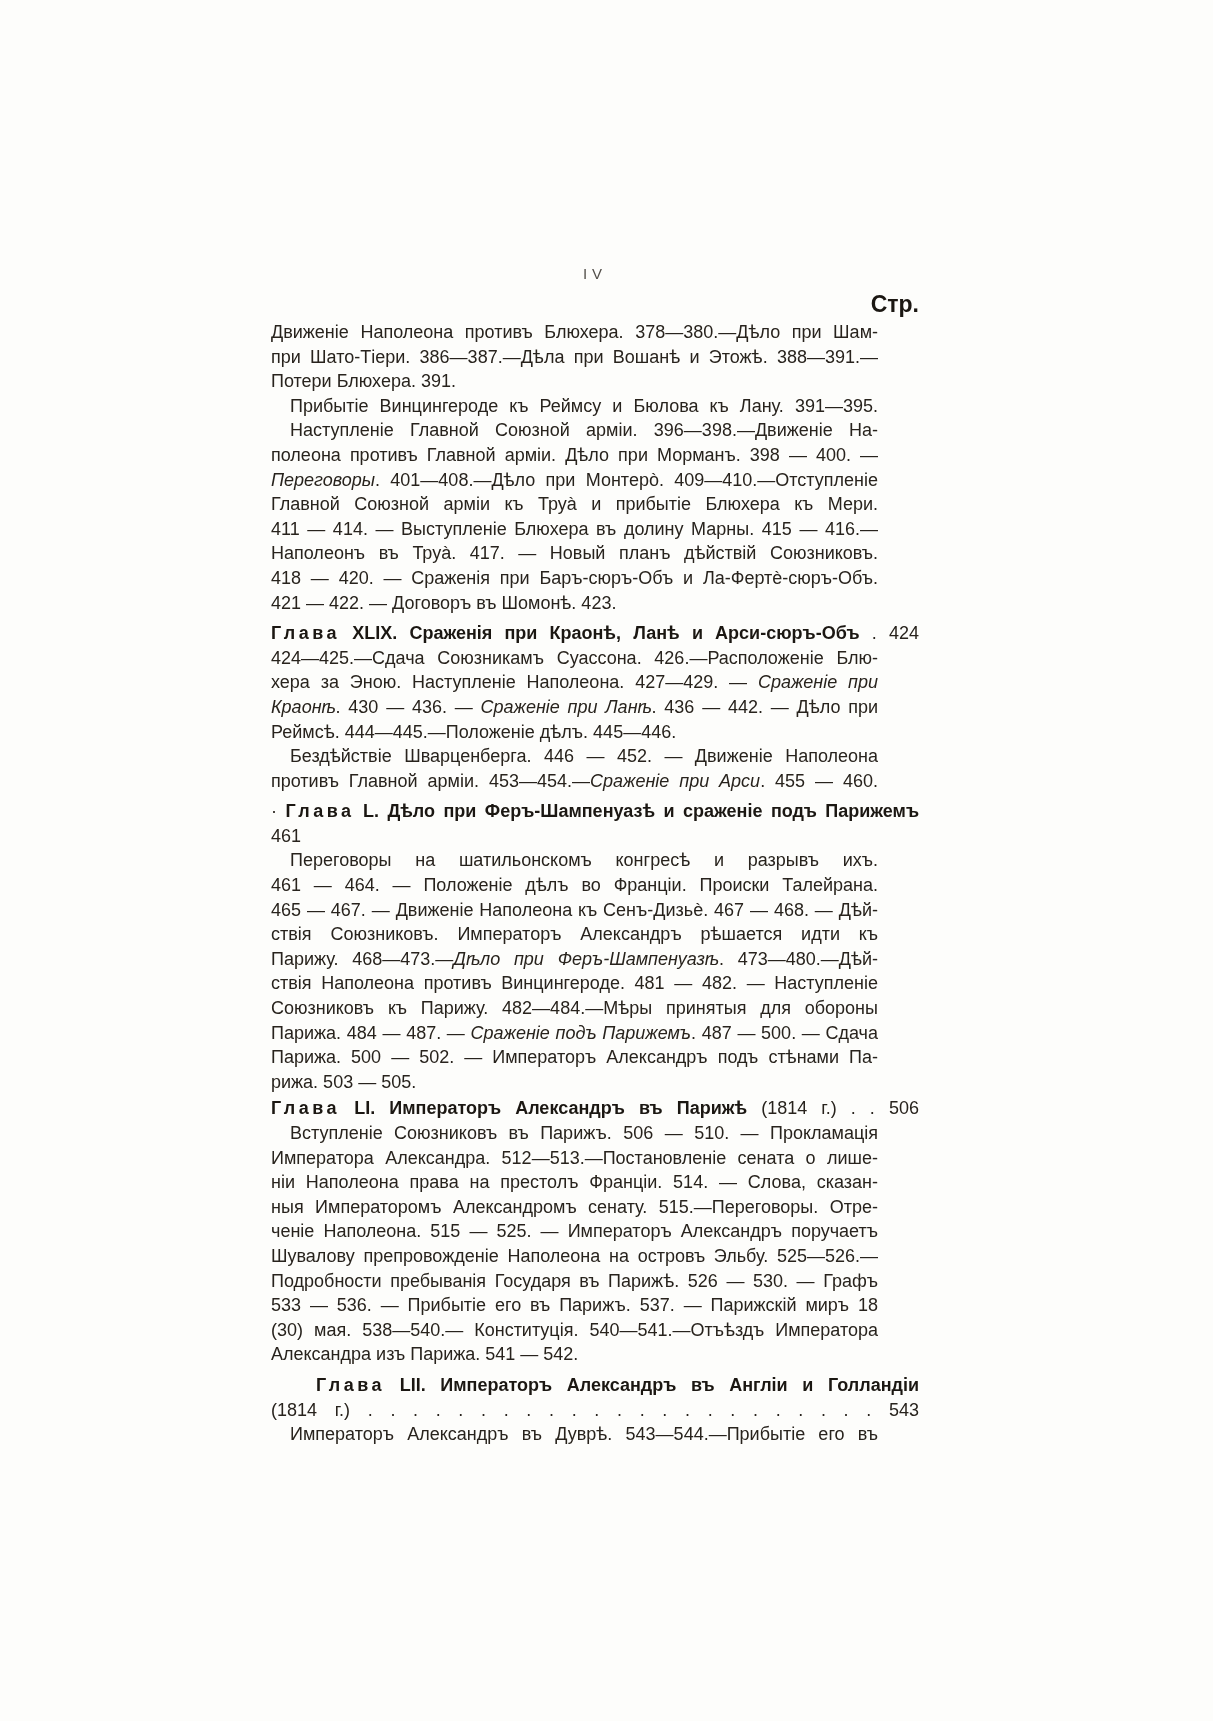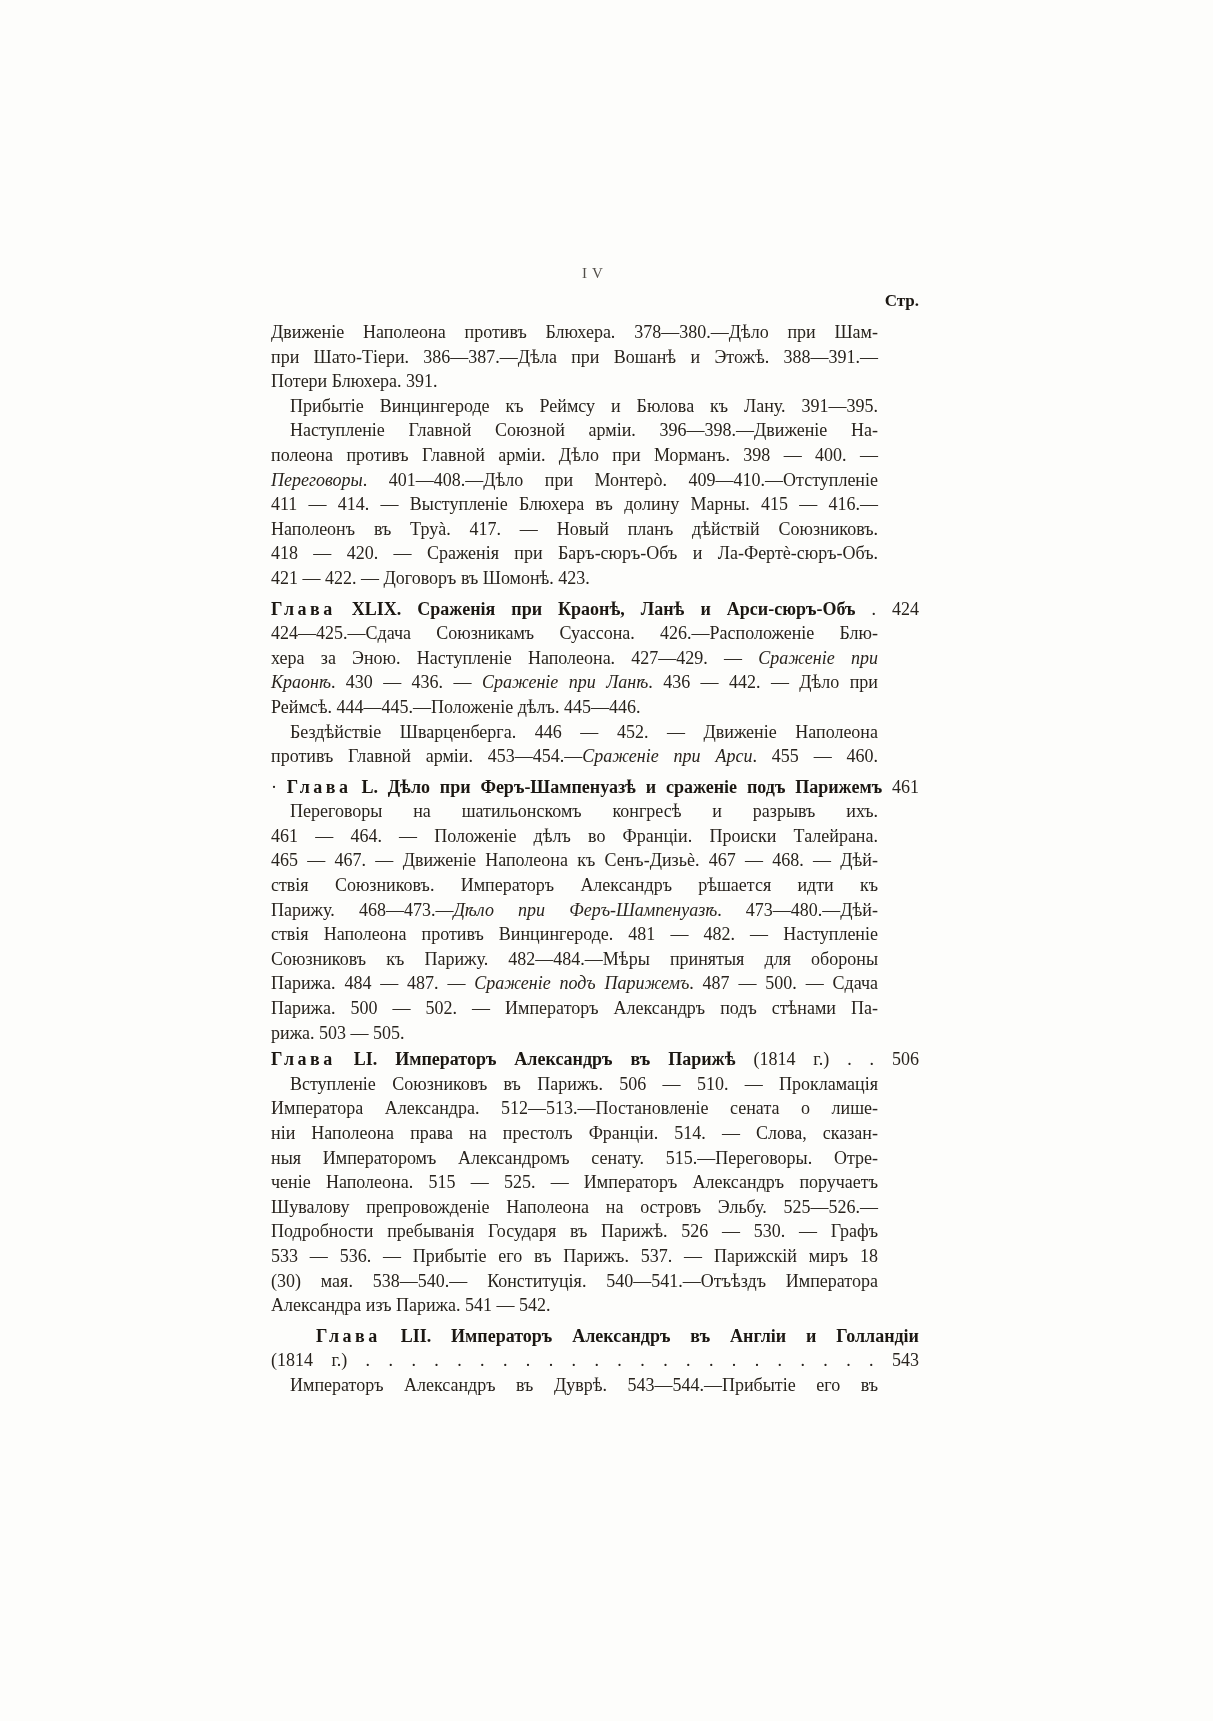--- a/index.html
+++ b/index.html
@@ -13,7 +13,7 @@
     width:1213px;height:1721px;
     background:var(--paper);
     overflow:hidden;
-    font-family:Liberation Serif, serif;
+    font-family:Liberation Sans, sans-serif;
     color:var(--ink);
   }
   .folio{

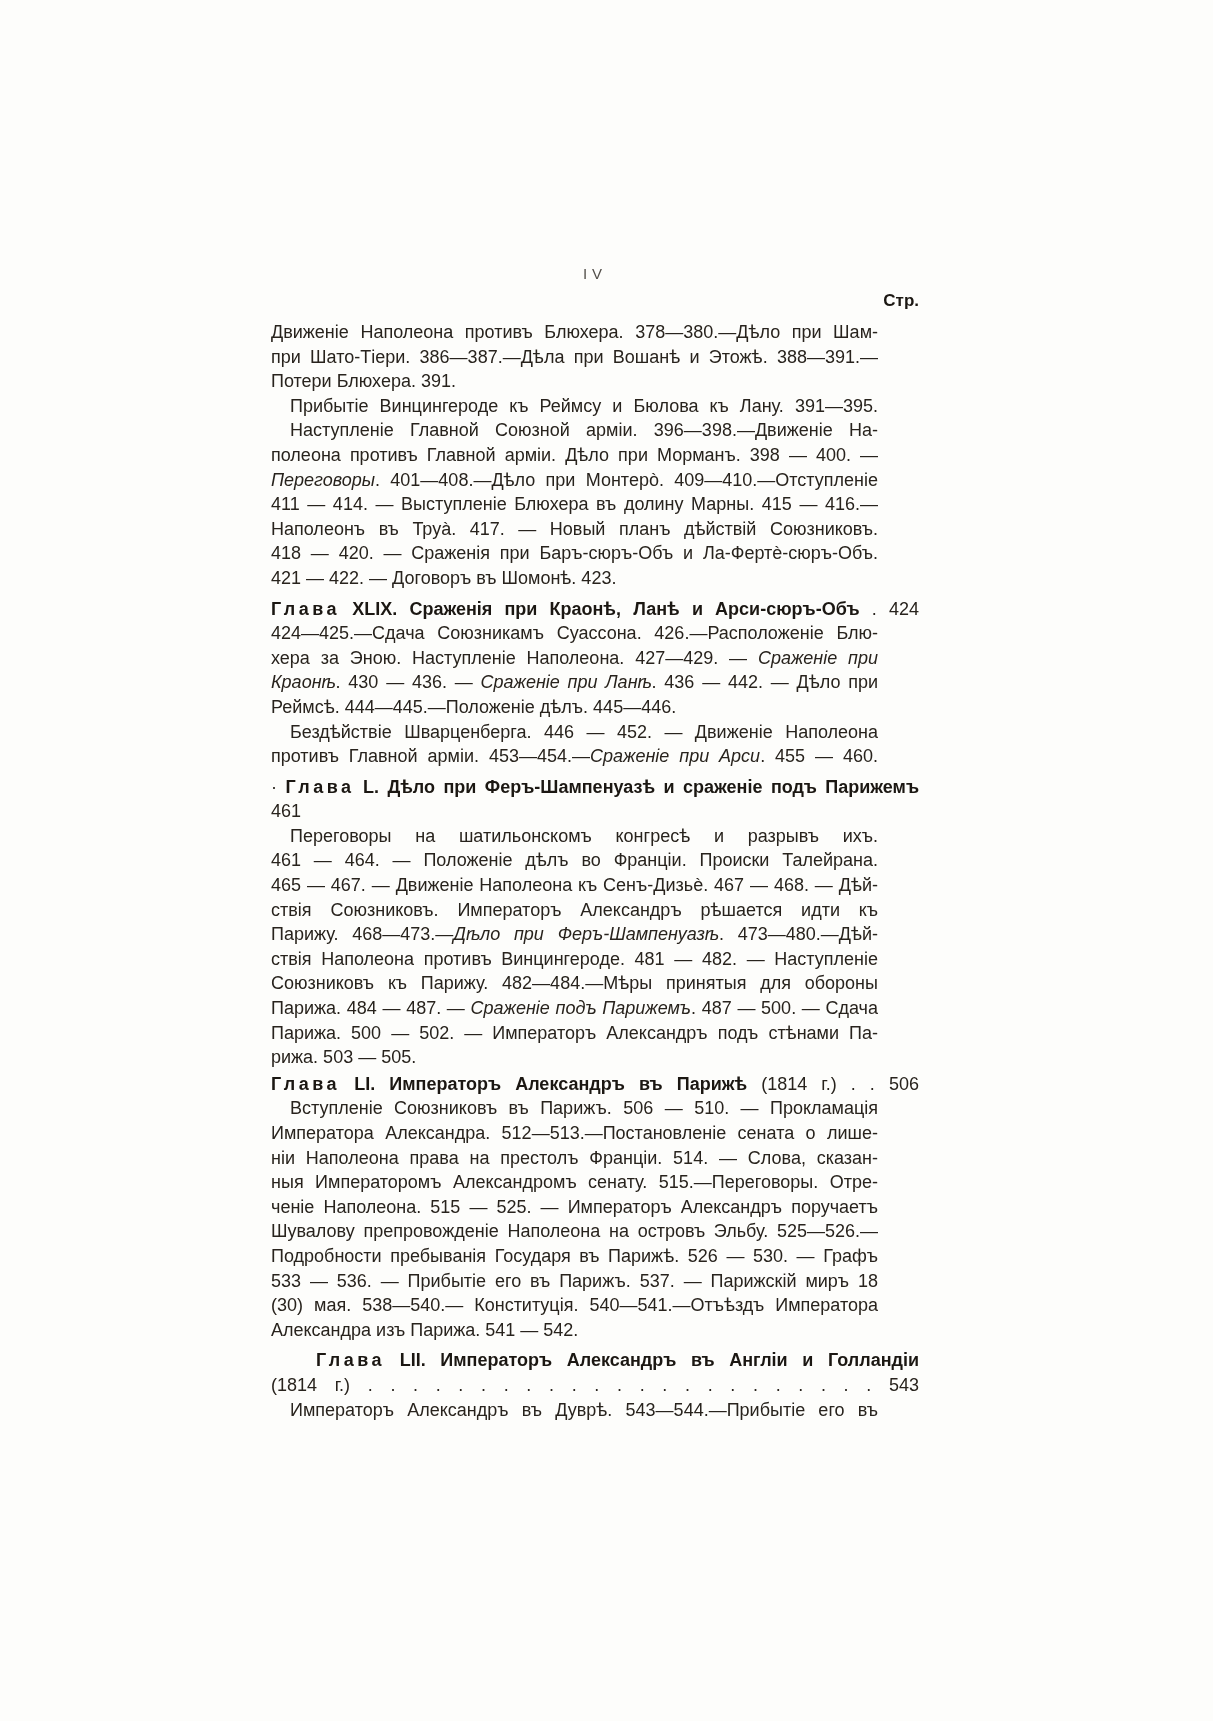--- a/index.html
+++ b/index.html
@@ -23,7 +23,7 @@
   }
   .colhead{
     position:absolute;left:271px;top:291px;width:648px;
-    text-align:right;font-size:17px;font-weight:bold;
+    text-align:right;font-size:23px;font-weight:bold;
     color:var(--ink-bold);
   }
   .toc{

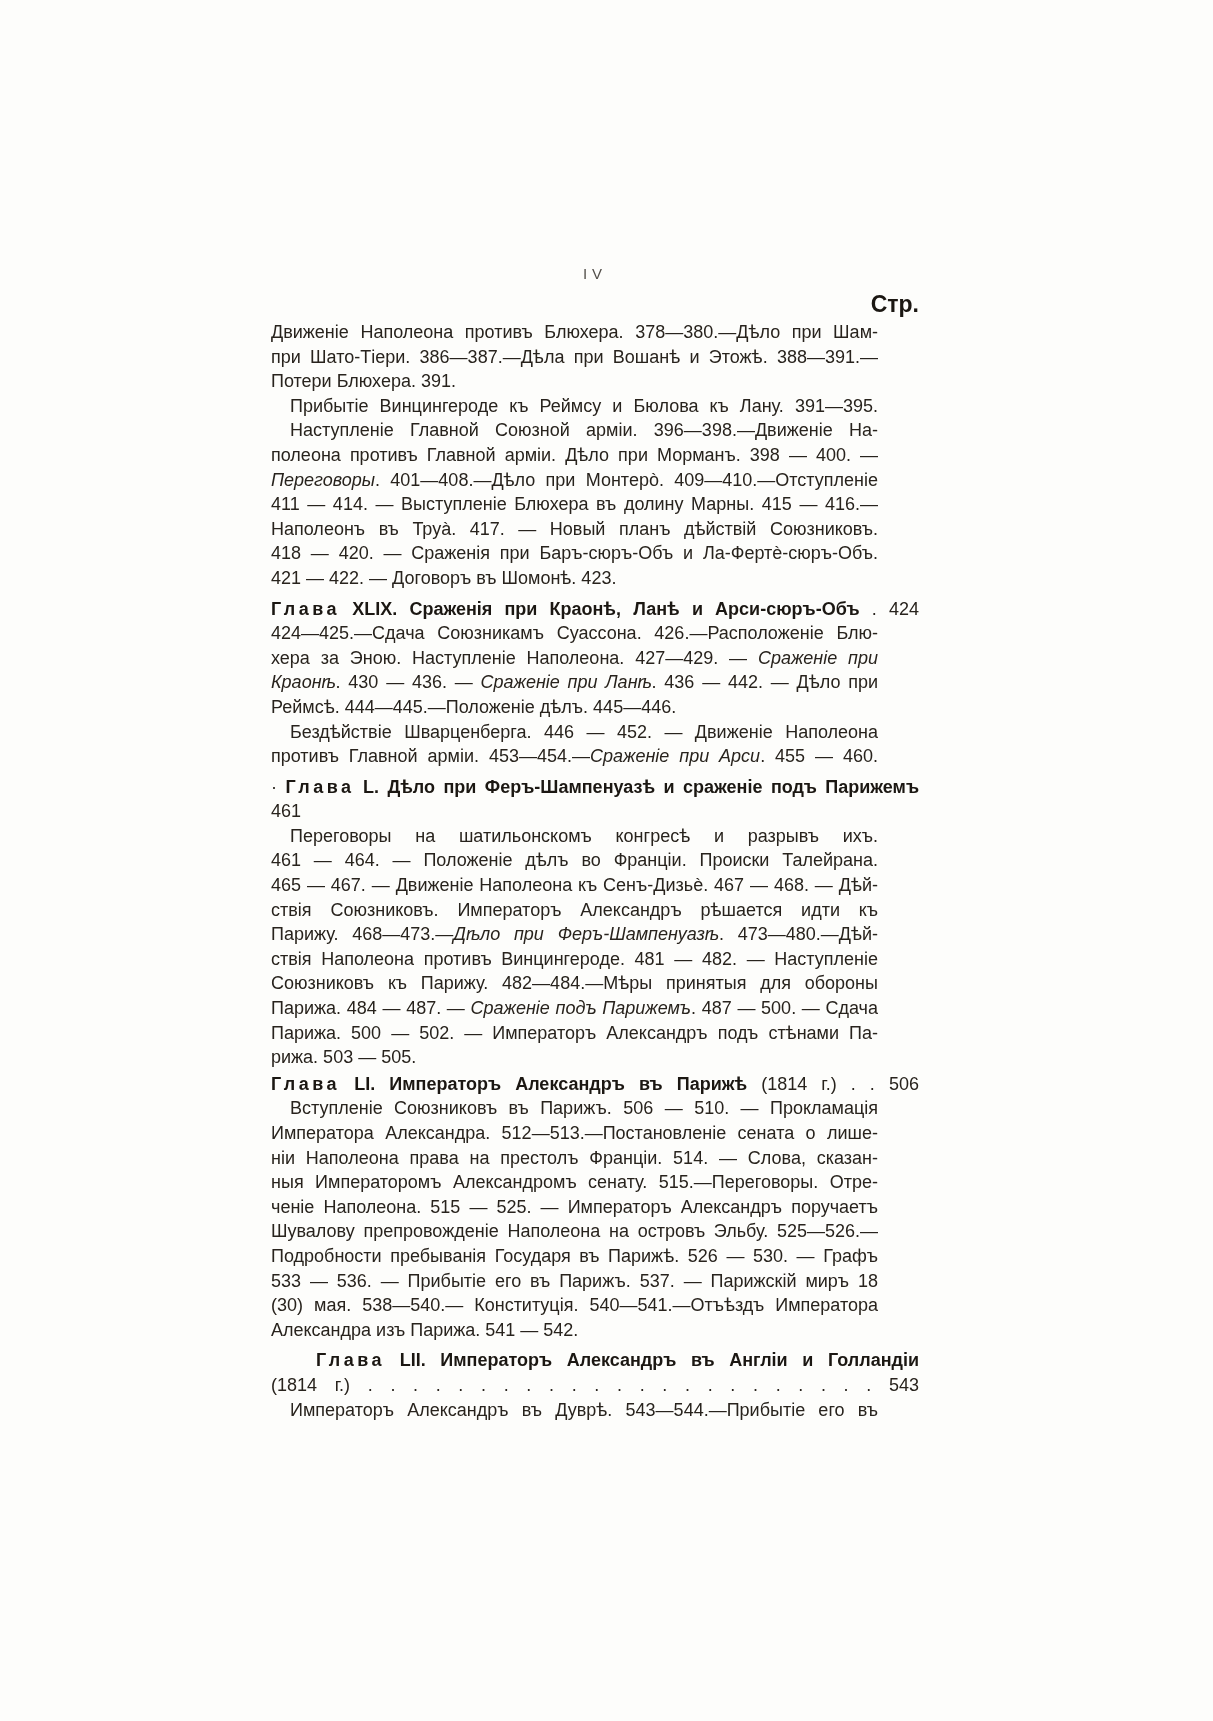--- a/index.html
+++ b/index.html
@@ -58,6 +58,7 @@
       <div class="line body indent"><span>Наступленіе Главной Союзной арміи. 396—398.—Движеніе На-</span></div>
       <div class="line body"><span>полеона противъ Главной арміи. Дѣло при Морманъ. 398 — 400. —</span></div>
       <div class="line body"><span class="it">Переговоры</span><span>. 401—408.—Дѣло при Монтерò. 409—410.—Отступленіе</span></div>
+      <div class="line body"><span>Главной Союзной арміи къ Труà и прибытіе Блюхера къ Мери.</span></div>
       <div class="line body"><span>411 — 414. — Выступленіе Блюхера въ долину Марны. 415 — 416.—</span></div>
       <div class="line body"><span>Наполеонъ въ Труà. 417. — Новый планъ дѣйствій Союзниковъ.</span></div>
       <div class="line body"><span>418 — 420. — Сраженія при Баръ-сюръ-Объ и Ла-Фертè-сюръ-Объ.</span></div>

